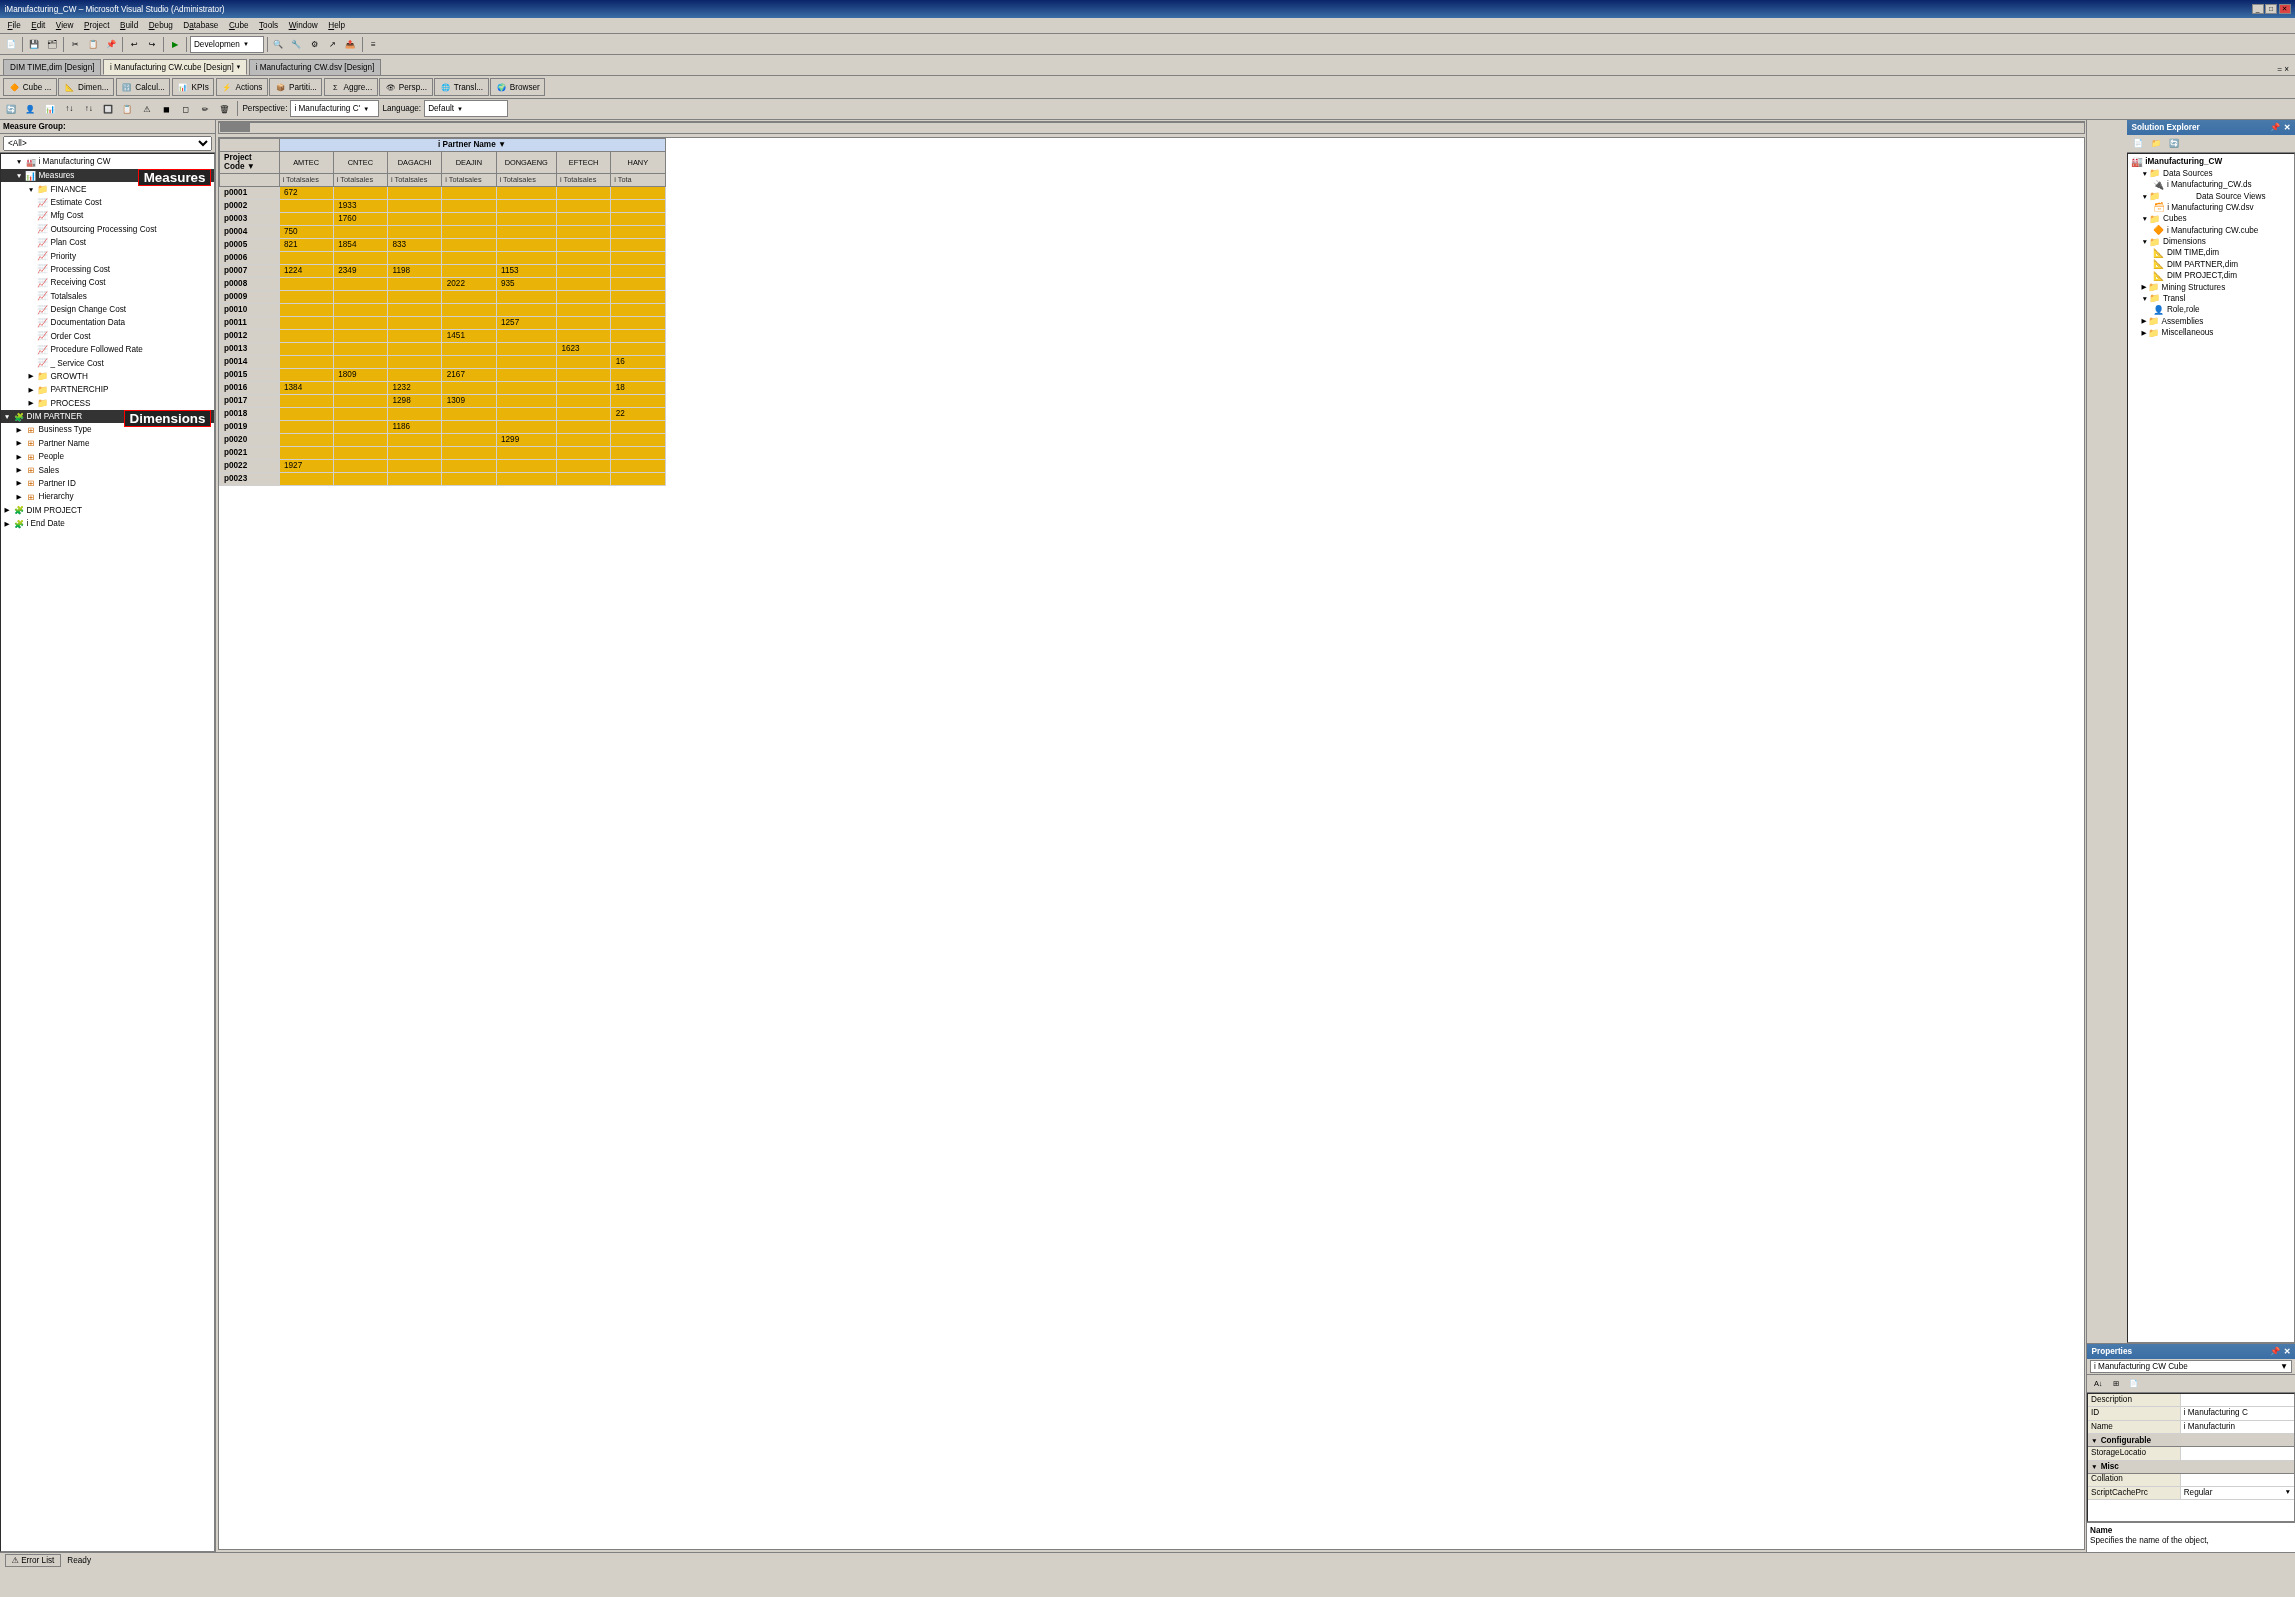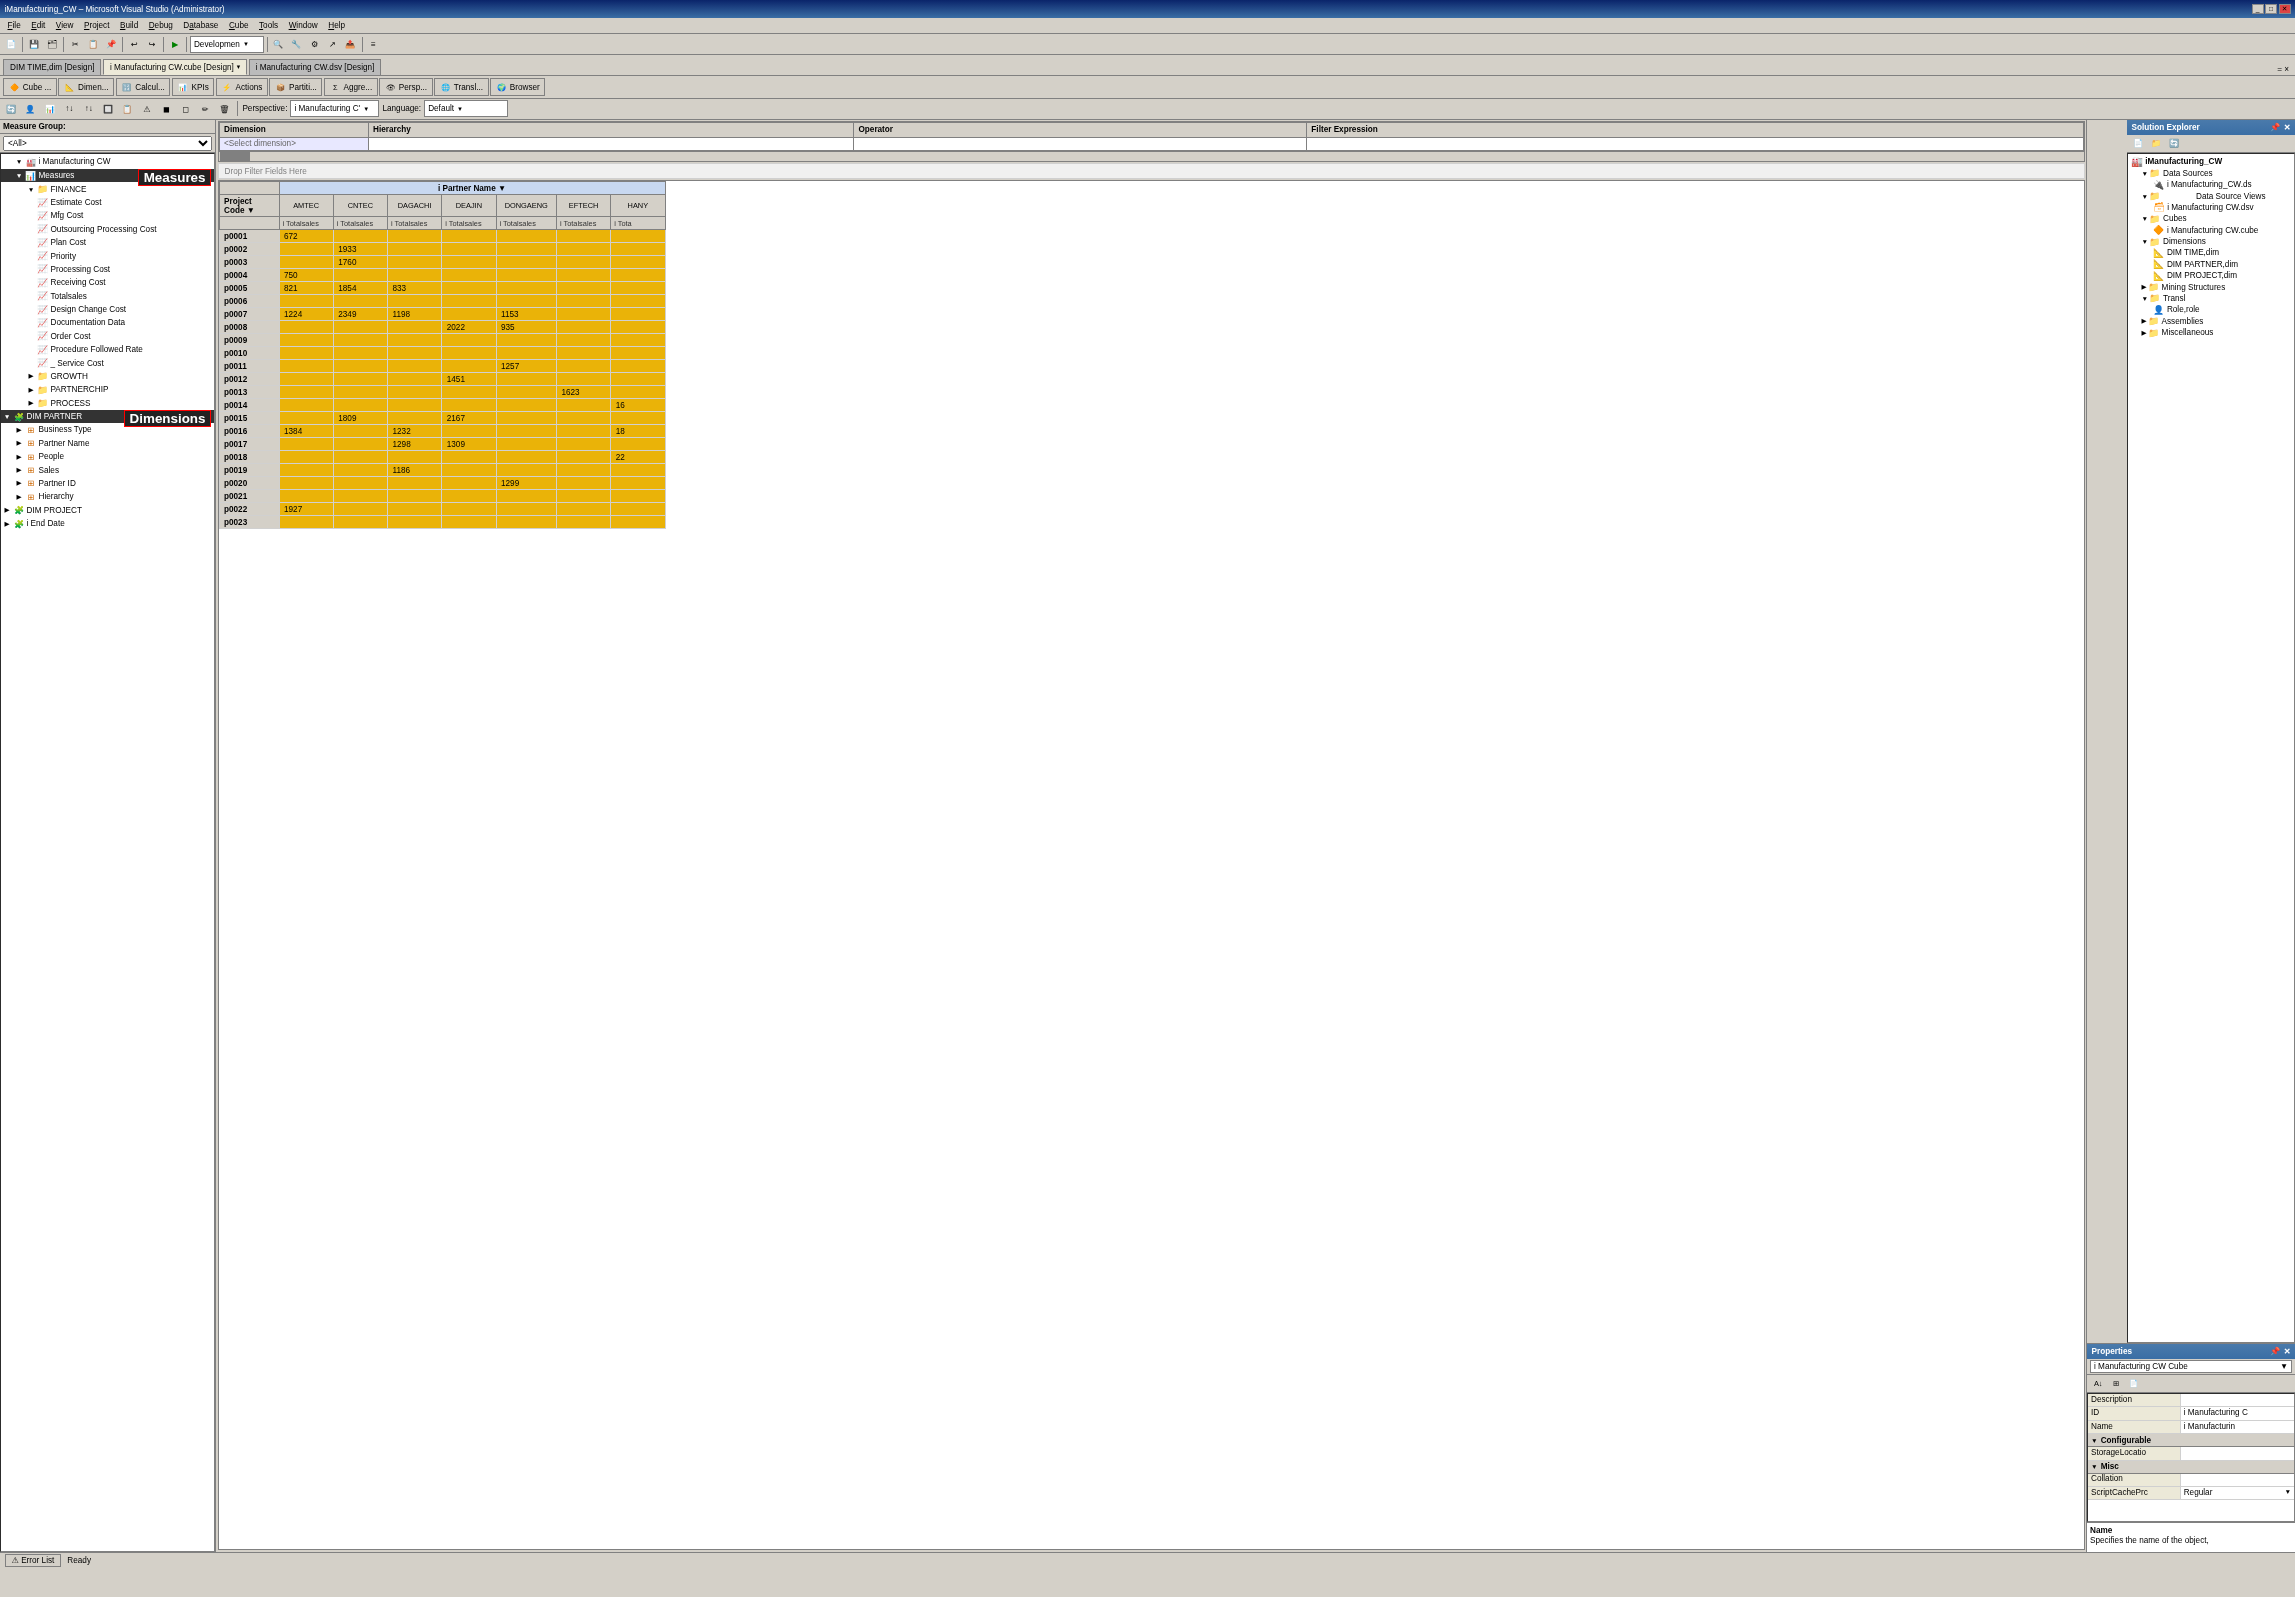--- a/index.html
+++ b/index.html
@@ -407,24 +407,6 @@
   <div id="center-panel" style="flex:1;display:flex;flex-direction:column;overflow:hidden;background:#d4d0c8;">
 
     <div style="border:0.7px solid #808080;background:white;margin:1.5px;">
-      <table style="border-collapse:collapse;width:100%;">
-        <thead>
-          <tr>
-            <th style="background:#d4d0c8;border:0.7px solid #808080;padding:2.2px 4.5px;font-size:8.2px;text-align:left;width:149px;">Dimension</th>
-            <th style="background:#d4d0c8;border:0.7px solid #808080;padding:2.2px 4.5px;font-size:8.2px;text-align:left;">Hierarchy</th>
-            <th style="background:#d4d0c8;border:0.7px solid #808080;padding:2.2px 4.5px;font-size:8.2px;text-align:left;">Operator</th>
-            <th style="background:#d4d0c8;border:0.7px solid #808080;padding:2.2px 4.5px;font-size:8.2px;text-align:left;">Filter Expression</th>
-          </tr>
-        </thead>
-        <tbody>
-          <tr>
-            <td style="border:0.7px solid #808080;padding:1.5px 4.5px;font-size:8.2px;background:#e8e8ff;color:#666;">&lt;Select dimension&gt;</td>
-            <td style="border:0.7px solid #808080;padding:1.5px 4.5px;"></td>
-            <td style="border:0.7px solid #808080;padding:1.5px 4.5px;"></td>
-            <td style="border:0.7px solid #808080;padding:1.5px 4.5px;"></td>
-          </tr>
-        </tbody>
-      </table>
 
       <div style="height:10.4px;background:#d4d0c8;border-top:0.7px solid #808080;display:flex;align-items:center;">
         <div style="width:30px;height:9px;background:#808080;margin-left:1.5px;"></div>

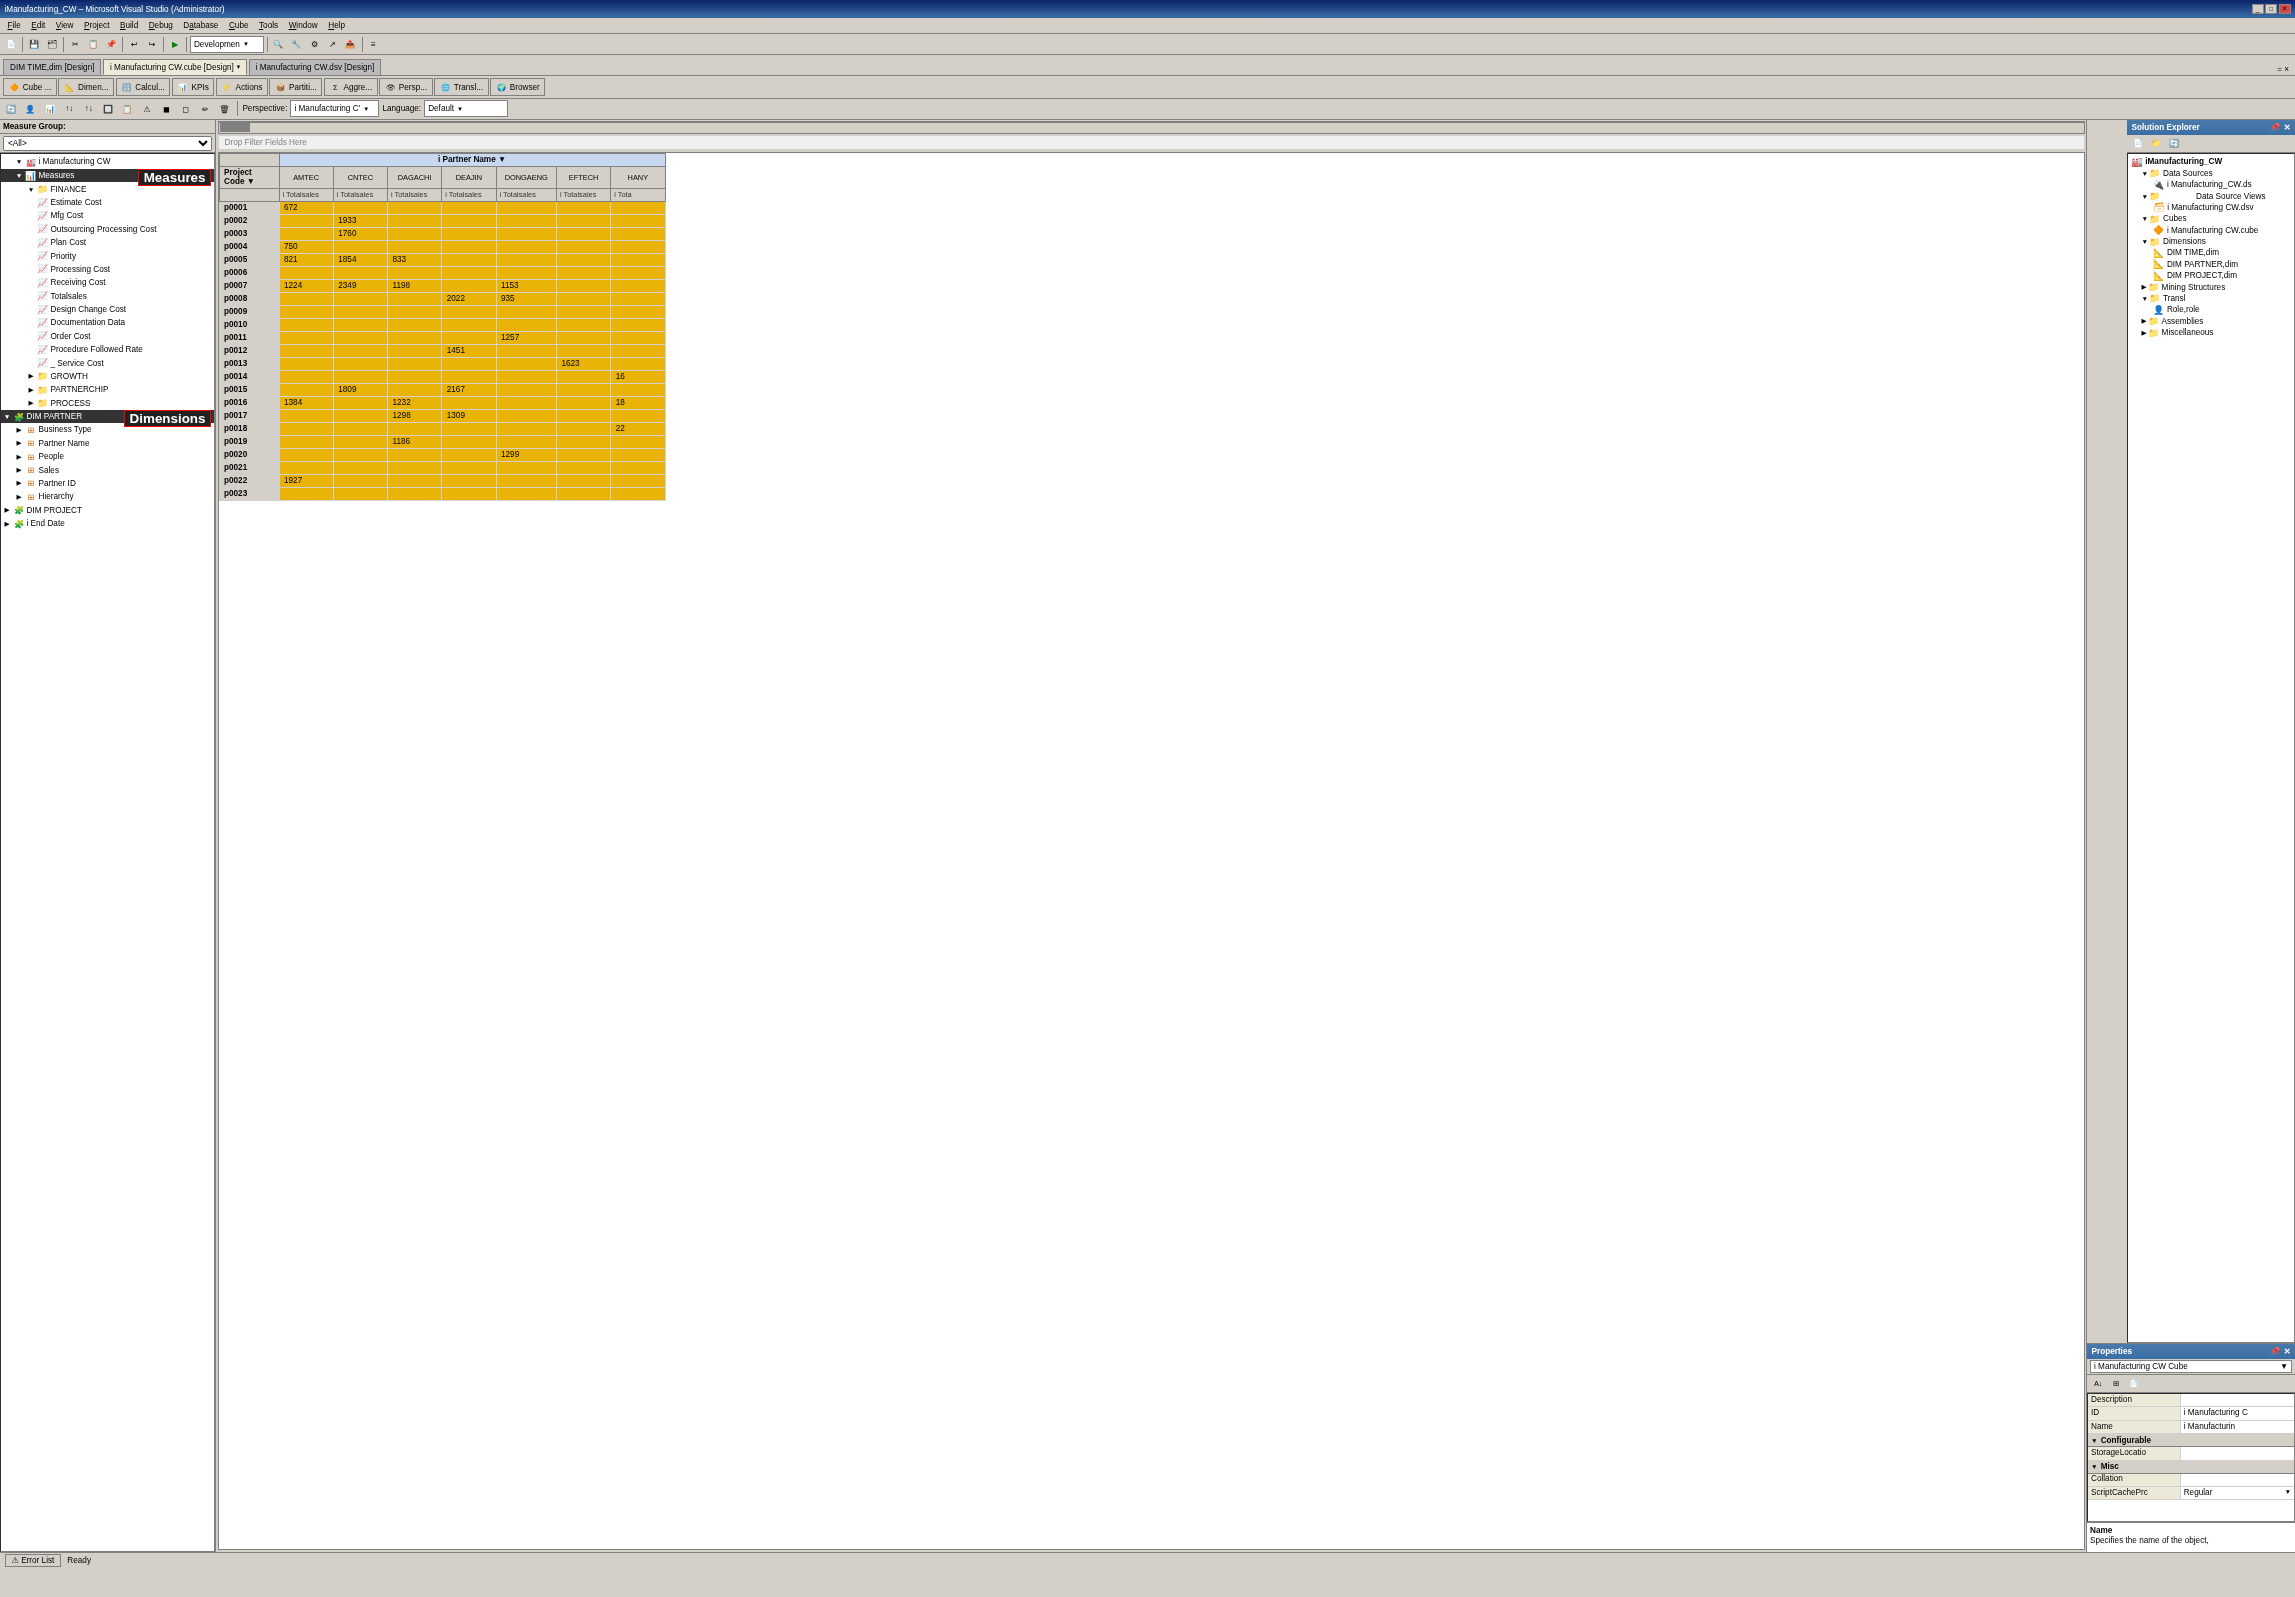--- a/index.html
+++ b/index.html
@@ -413,7 +413,6 @@
       </div>
     </div>
 
-    <div style="padding:2.2px 6px;font-size:8.2px;color:#808080;background:#f0f0f0;border:0.7px solid #d0d0d0;margin:0 1.5px;">Drop Filter Fields Here</div>
 
     <div style="flex:1;overflow:auto;margin:1.5px;border:0.7px solid #808080;background:white;">
       <table style="border-collapse:collapse;font-size:8.2px;background:#eab308;min-width:447px;">

